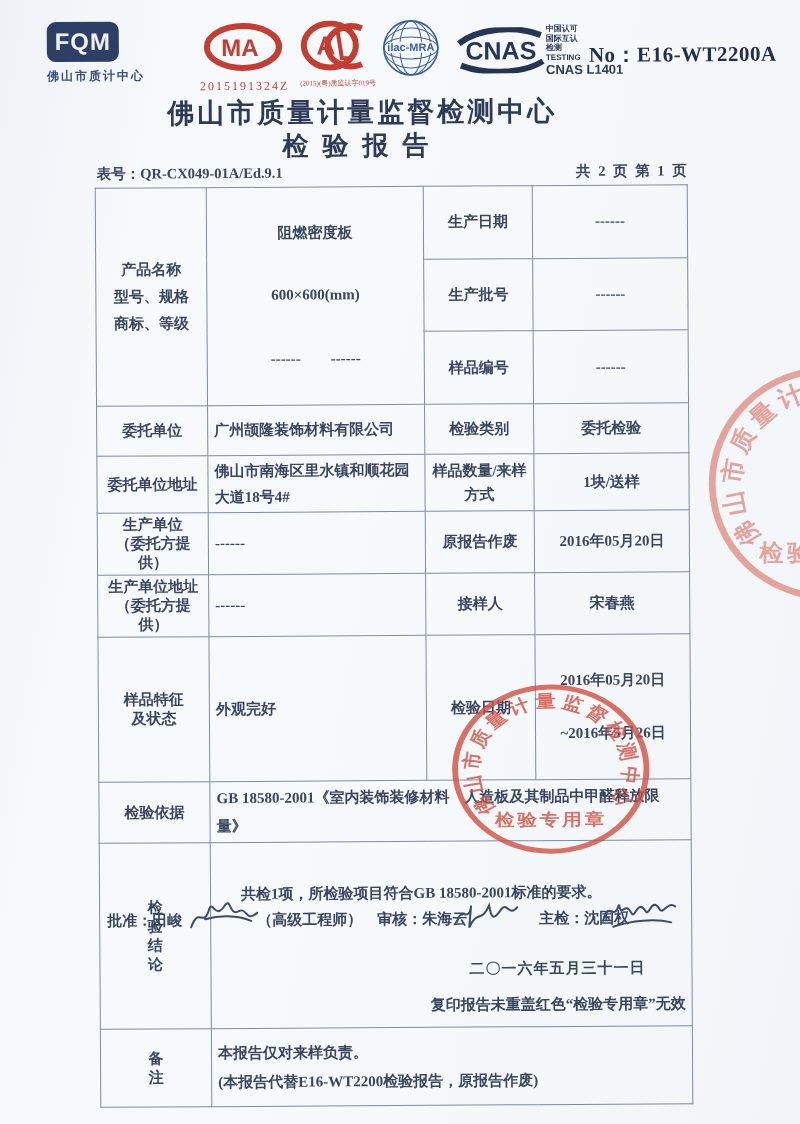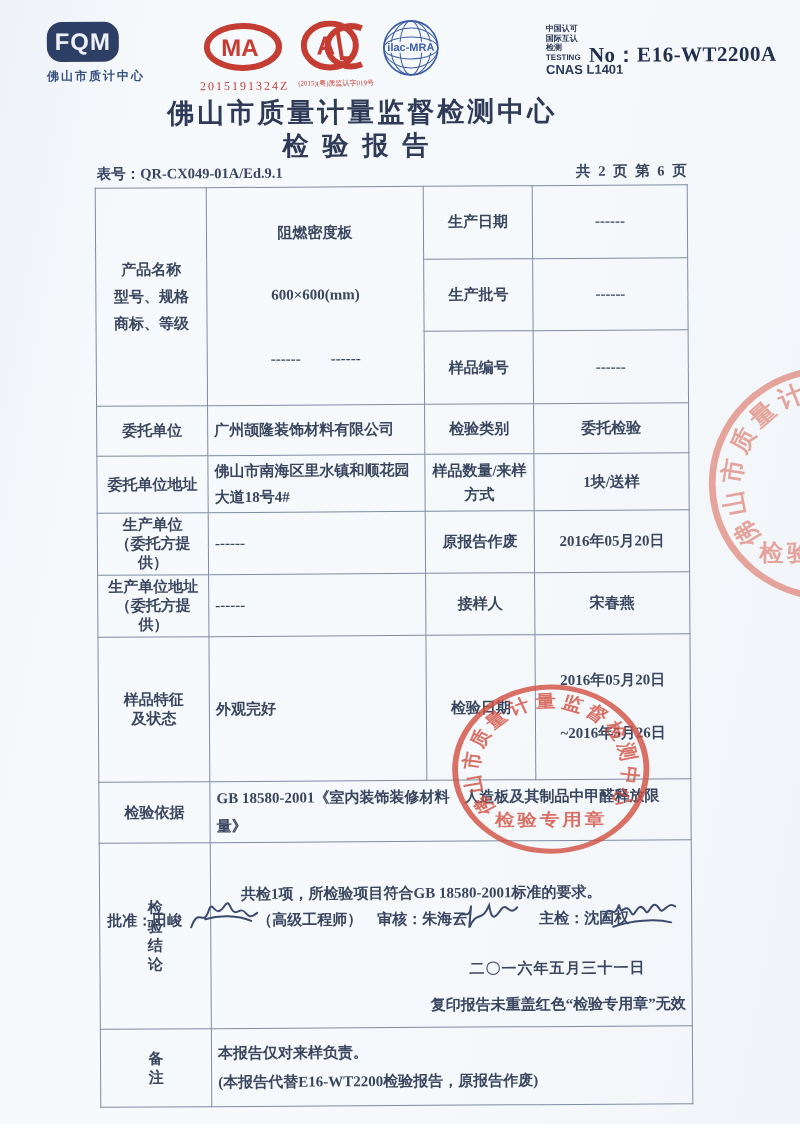--- a/index.html
+++ b/index.html
@@ -10,7 +10,7 @@
   .tilt{position:absolute;inset:0;transform:rotate(-0.35deg);}
   
   .fqm{position:absolute;left:50px;top:20px;text-align:center;}
-  .fqm-box{width:72px;height:40px;background:#2e3f66;border-radius:15px;color:#eef2f8;
+  .fqm-box{width:72px;height:40px;background:#2e3f66;border-radius:9px;color:#eef2f8;
     font-family:"Liberation Sans",sans-serif;font-weight:bold;font-size:24px;line-height:40px;letter-spacing:1px;}
   .fqm-name{margin-top:6px;font-size:12px;font-weight:bold;color:#35507e;letter-spacing:2px;}
   .logo{position:absolute;}

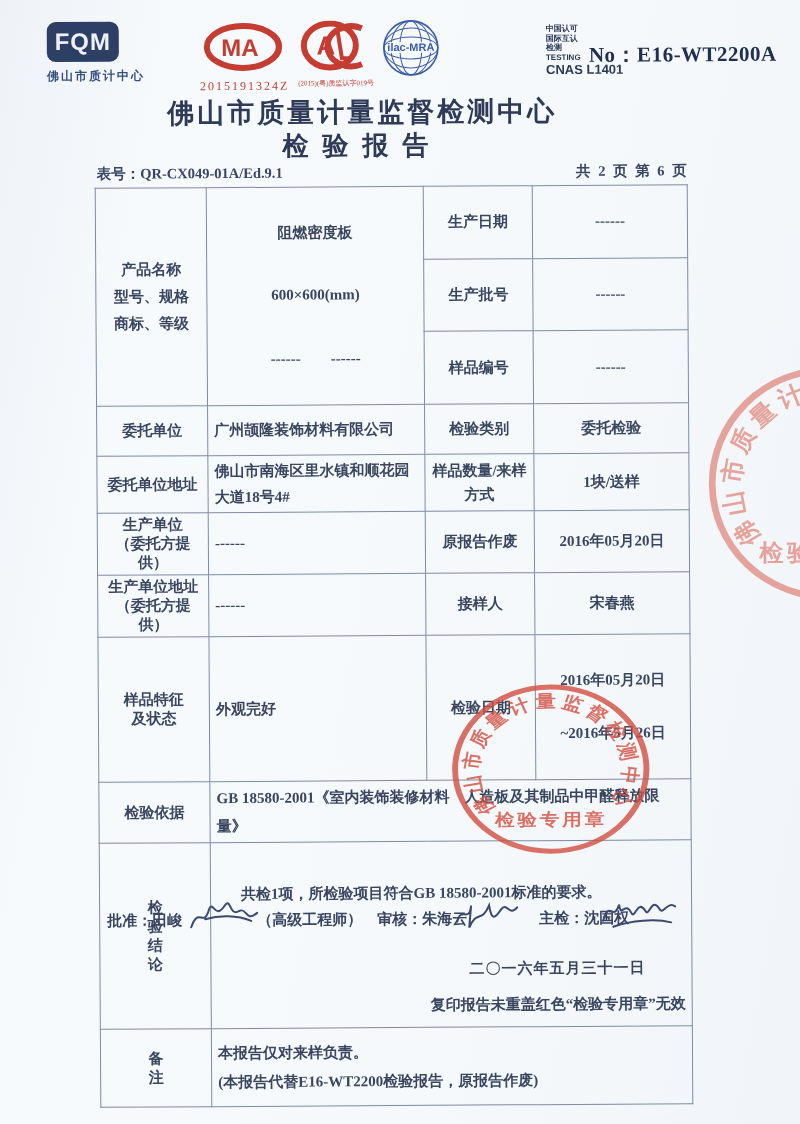--- a/index.html
+++ b/index.html
@@ -89,6 +89,13 @@
     </svg>
   </div>
 
+  <div class="logo" style="left:460px;top:28px;">
+    <svg width="88" height="46" viewBox="0 0 88 46">
+      <path d="M2 16 C 22 0, 60 -2, 84 8" fill="none" stroke="#253654" stroke-width="6"></path>
+      <path d="M4 38 C 30 48, 68 46, 86 34" fill="none" stroke="#253654" stroke-width="6"></path>
+      <text x="44" y="32" text-anchor="middle" font-family="Liberation Sans, sans-serif" font-size="25" font-weight="bold" letter-spacing="0" fill="#253654">CNAS</text>
+    </svg>
+  </div>
   <div class="cnas-meta">
     <div>中国认可</div>
     <div>国际互认</div>

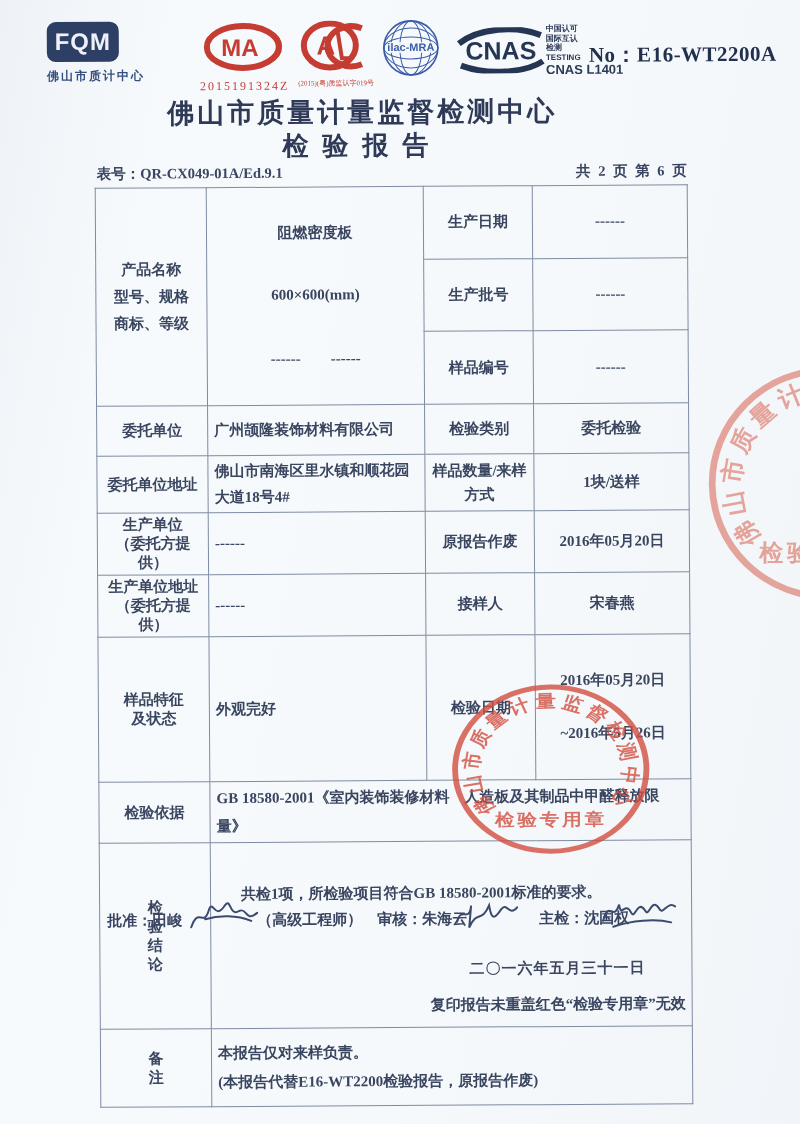--- a/index.html
+++ b/index.html
@@ -14,7 +14,7 @@
     font-family:"Liberation Sans",sans-serif;font-weight:bold;font-size:24px;line-height:40px;letter-spacing:1px;}
   .fqm-name{margin-top:6px;font-size:12px;font-weight:bold;color:#35507e;letter-spacing:2px;}
   .logo{position:absolute;}
-  .cert-red{color:#c43c32;font-size:12px;letter-spacing:2px;text-align:center;margin-top:2px;font-family:"Liberation Serif",serif;}
+  .cert-red{color:#c43c32;font-size:12px;letter-spacing:2px;text-align:right;margin-top:2px;font-family:"Liberation Serif",serif;}
   .cert-red.tiny{font-size:7px;letter-spacing:0;}
   .cnas-meta{position:absolute;left:549px;top:25px;font-family:"Liberation Sans",sans-serif;
     color:#2c3a58;font-size:8px;line-height:9.5px;font-weight:bold;}

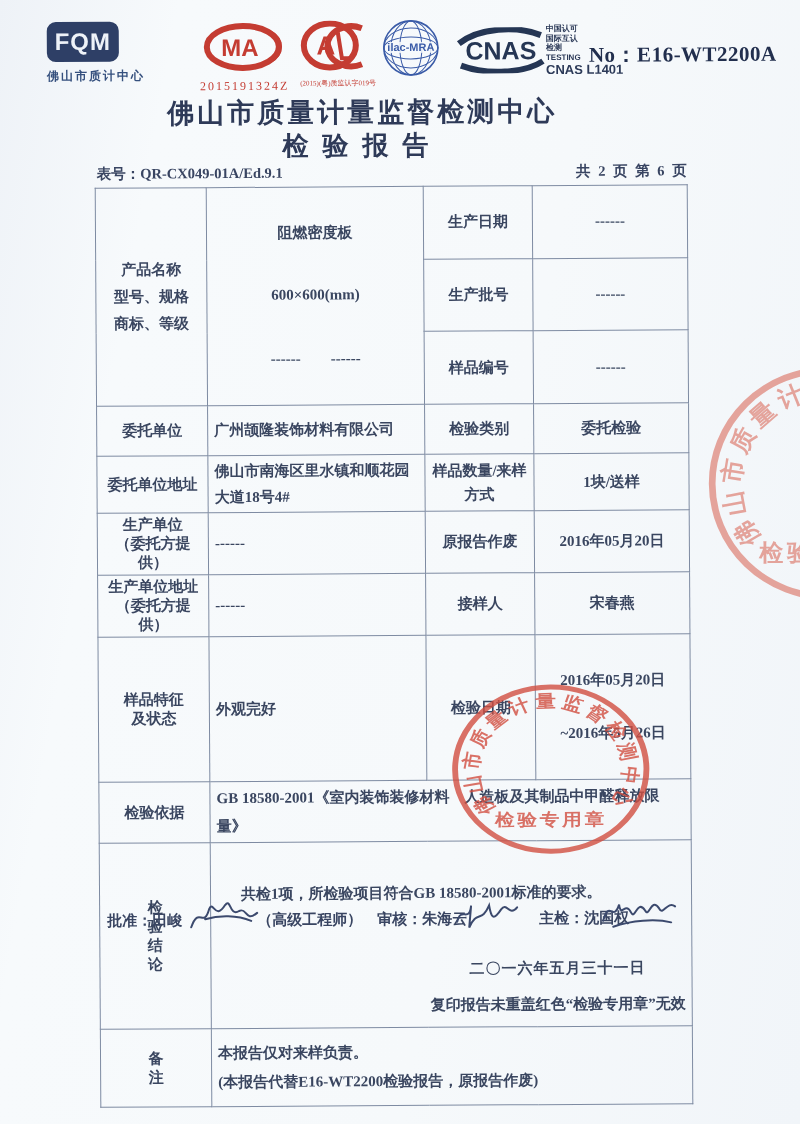--- a/index.html
+++ b/index.html
@@ -108,7 +108,7 @@
   <div class="t-org">佛山市质量计量监督检测中心</div>
   <div class="t-doc">检验报告</div>
   <div class="meta-row">
-    <span class="pg">共 2 页  第 6 页</span>
+    <span class="pg">共 2 页  第 1 页</span>
     <span>表号：QR-CX049-01A/Ed.9.1</span>
   </div>
 

